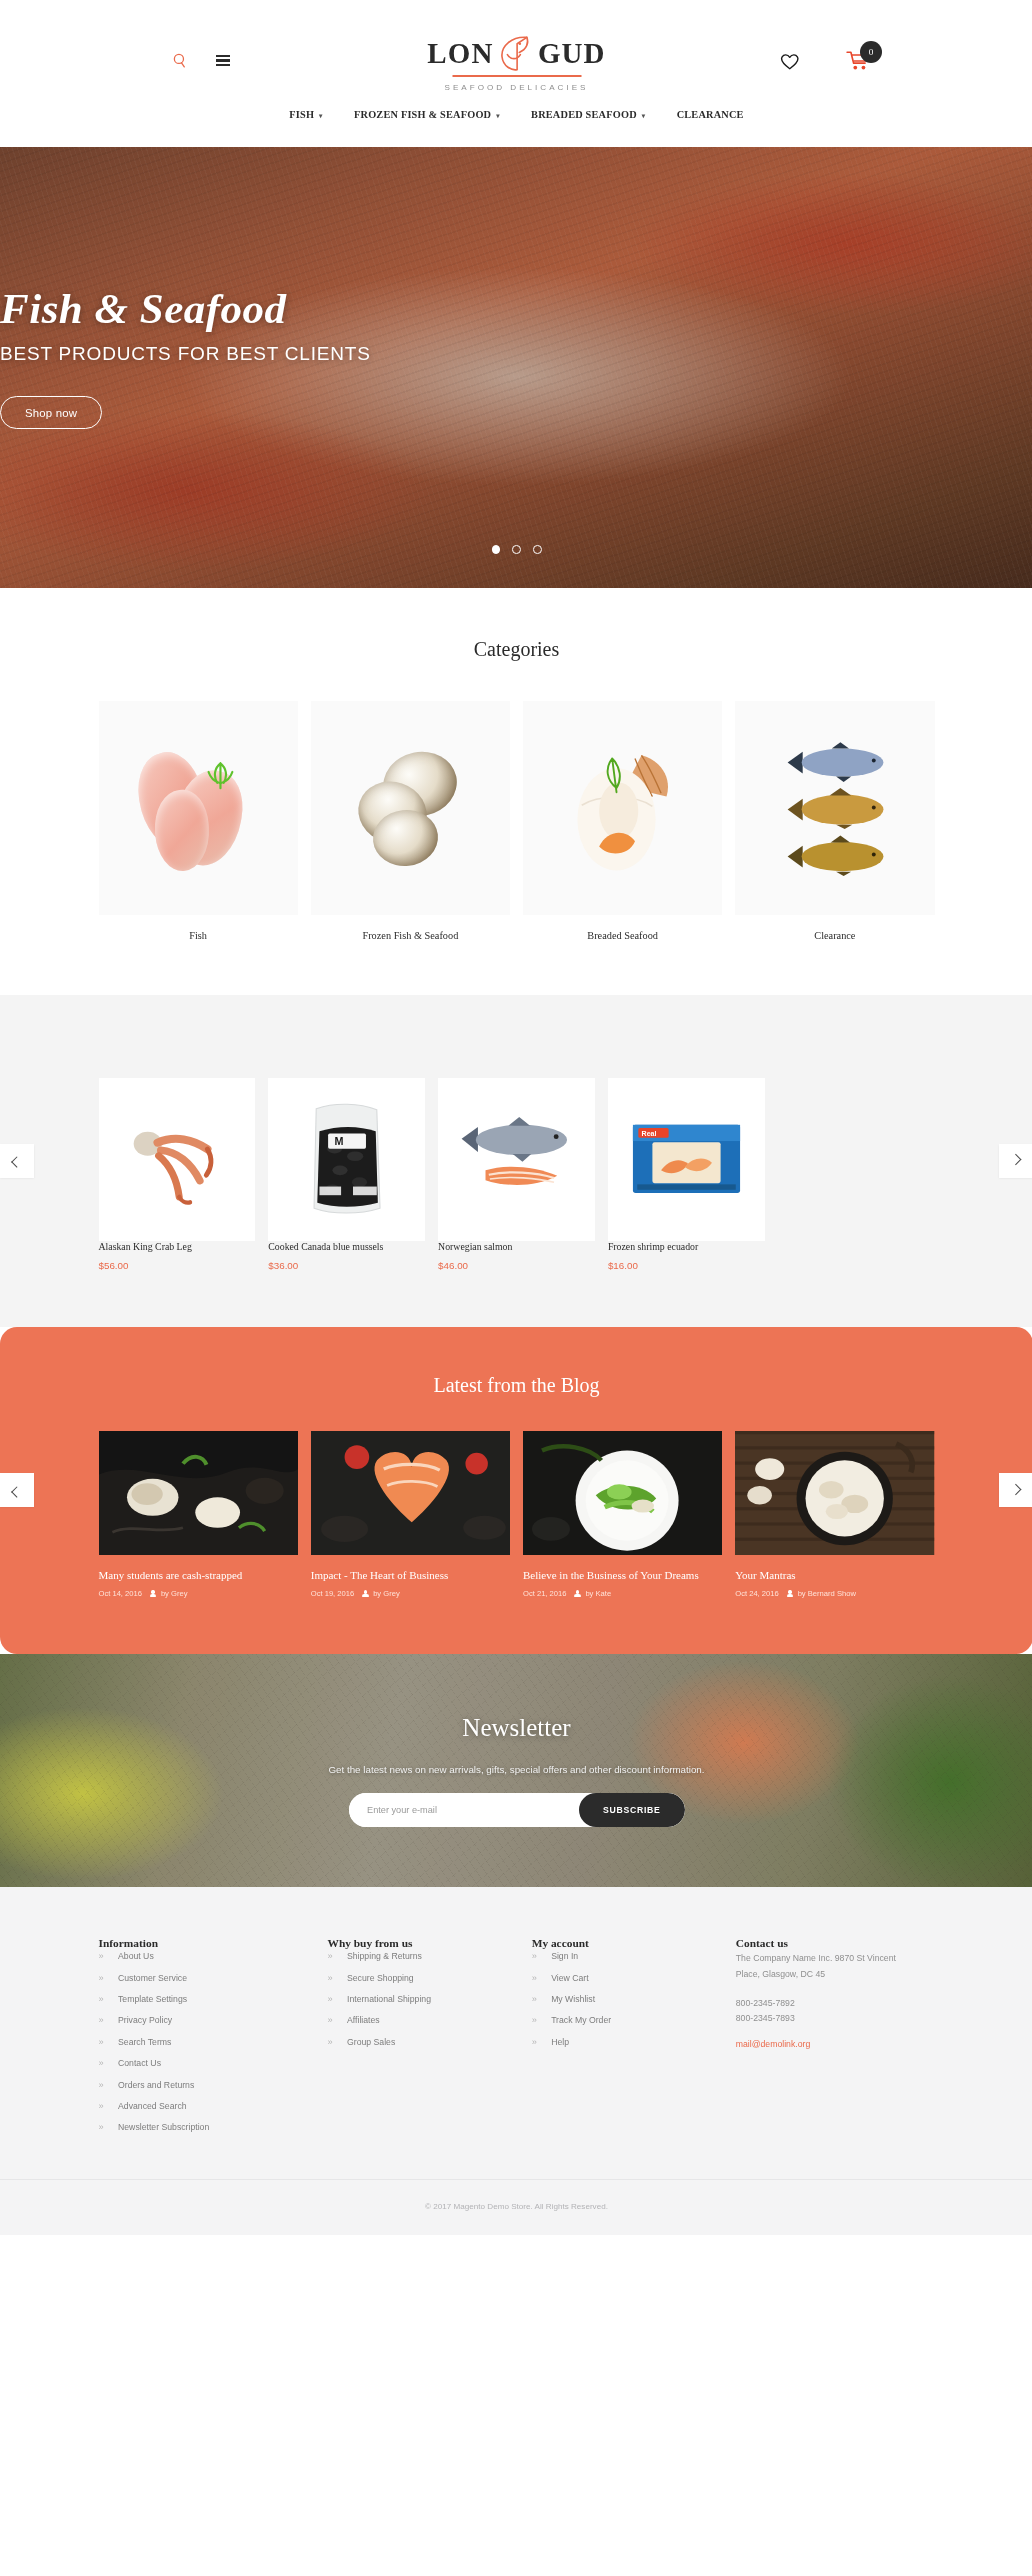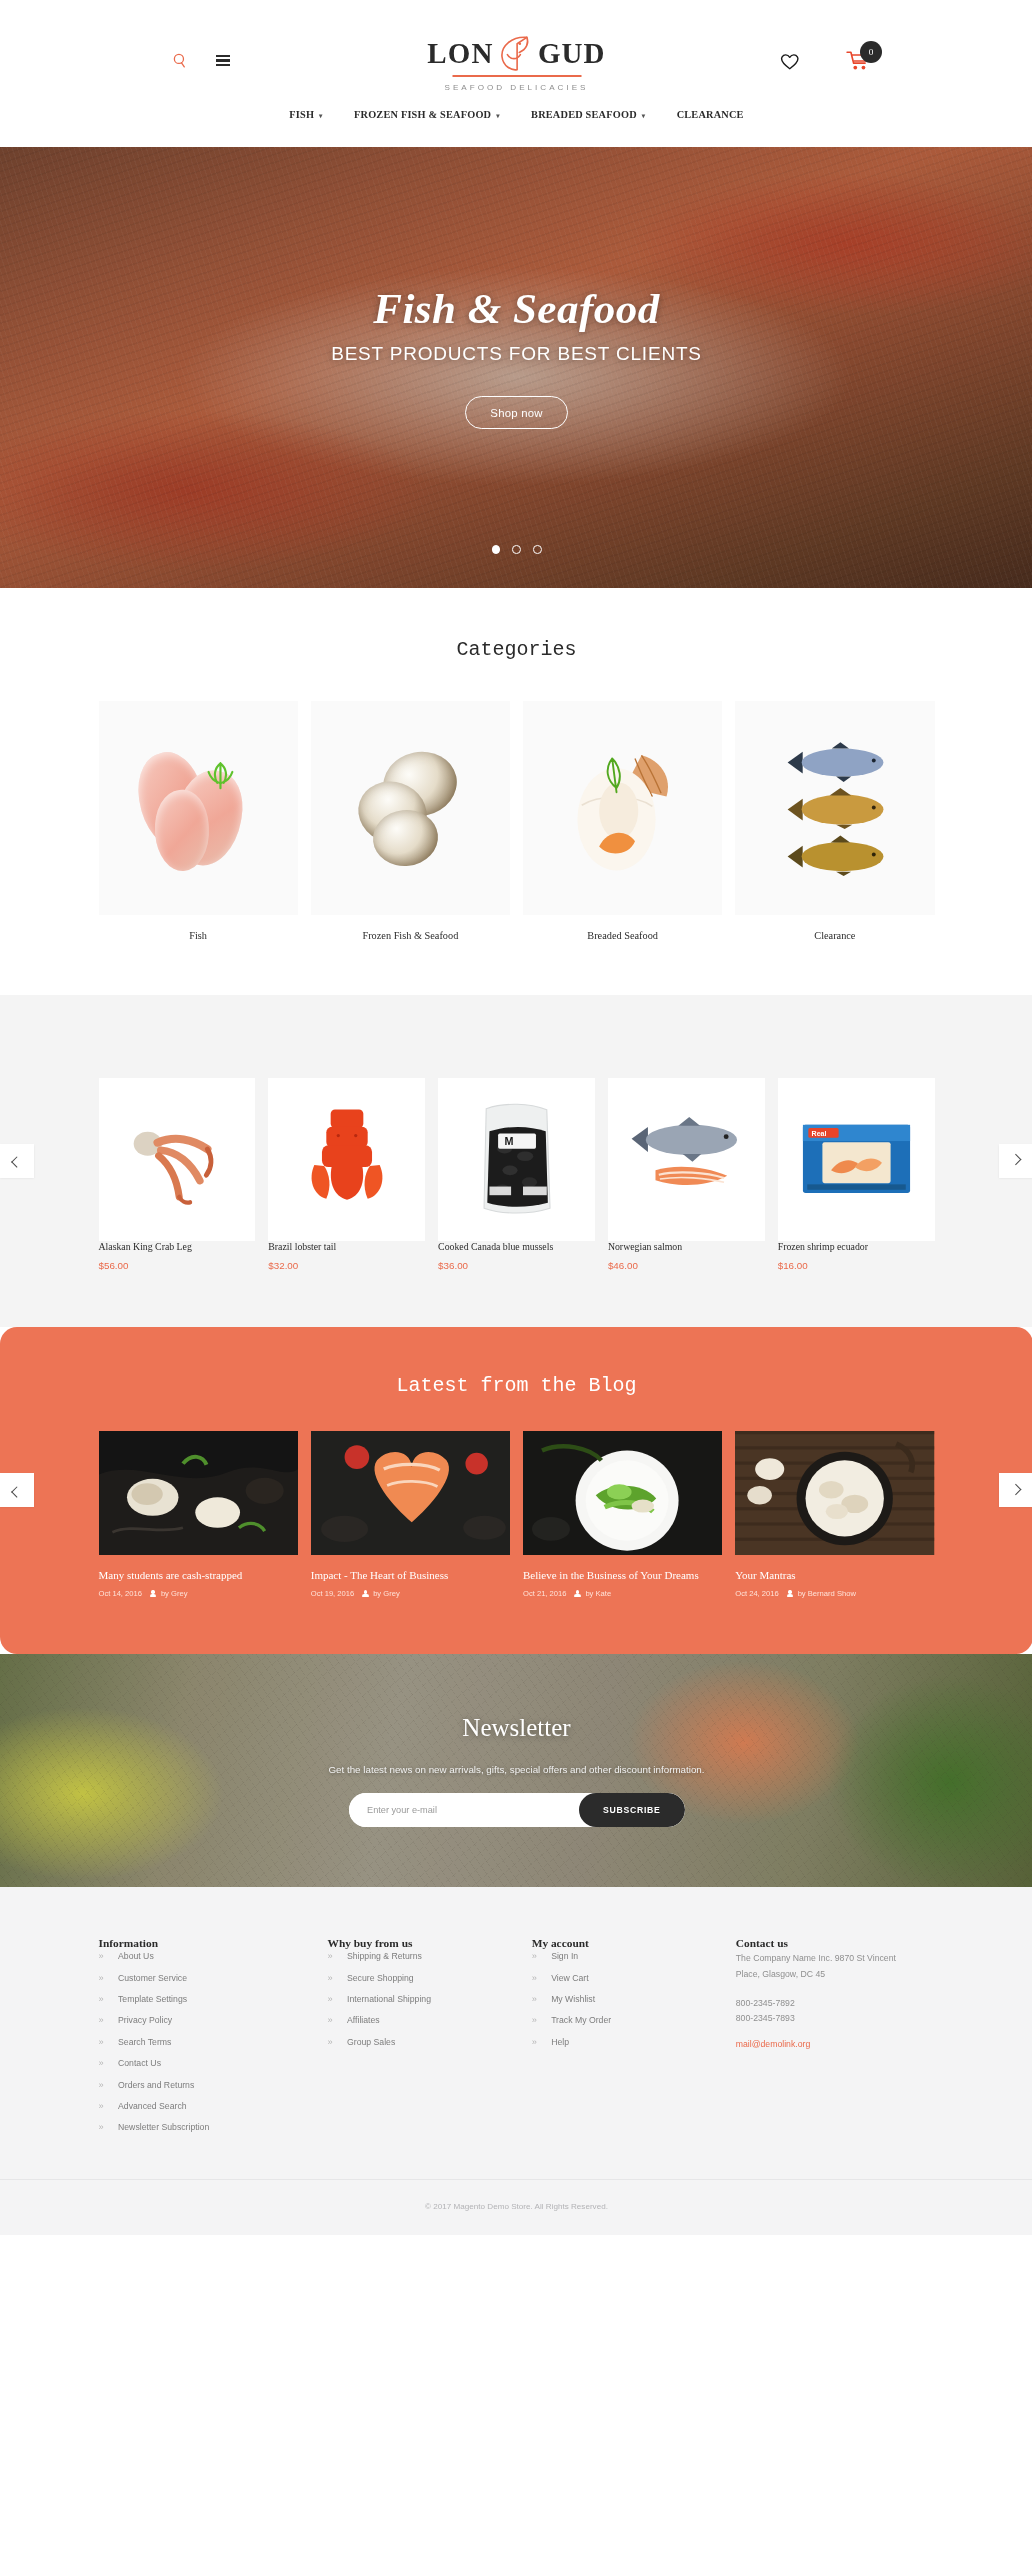--- a/index.html
+++ b/index.html
@@ -145,7 +145,7 @@
   .hero-inner {
     position: absolute; inset: 0;
     display: flex; flex-direction: column;
-    align-items: center; justify-content: center;
+    align-items: flex-start; justify-content: center;
     padding-bottom: 22px;
   }
   .hero-title {

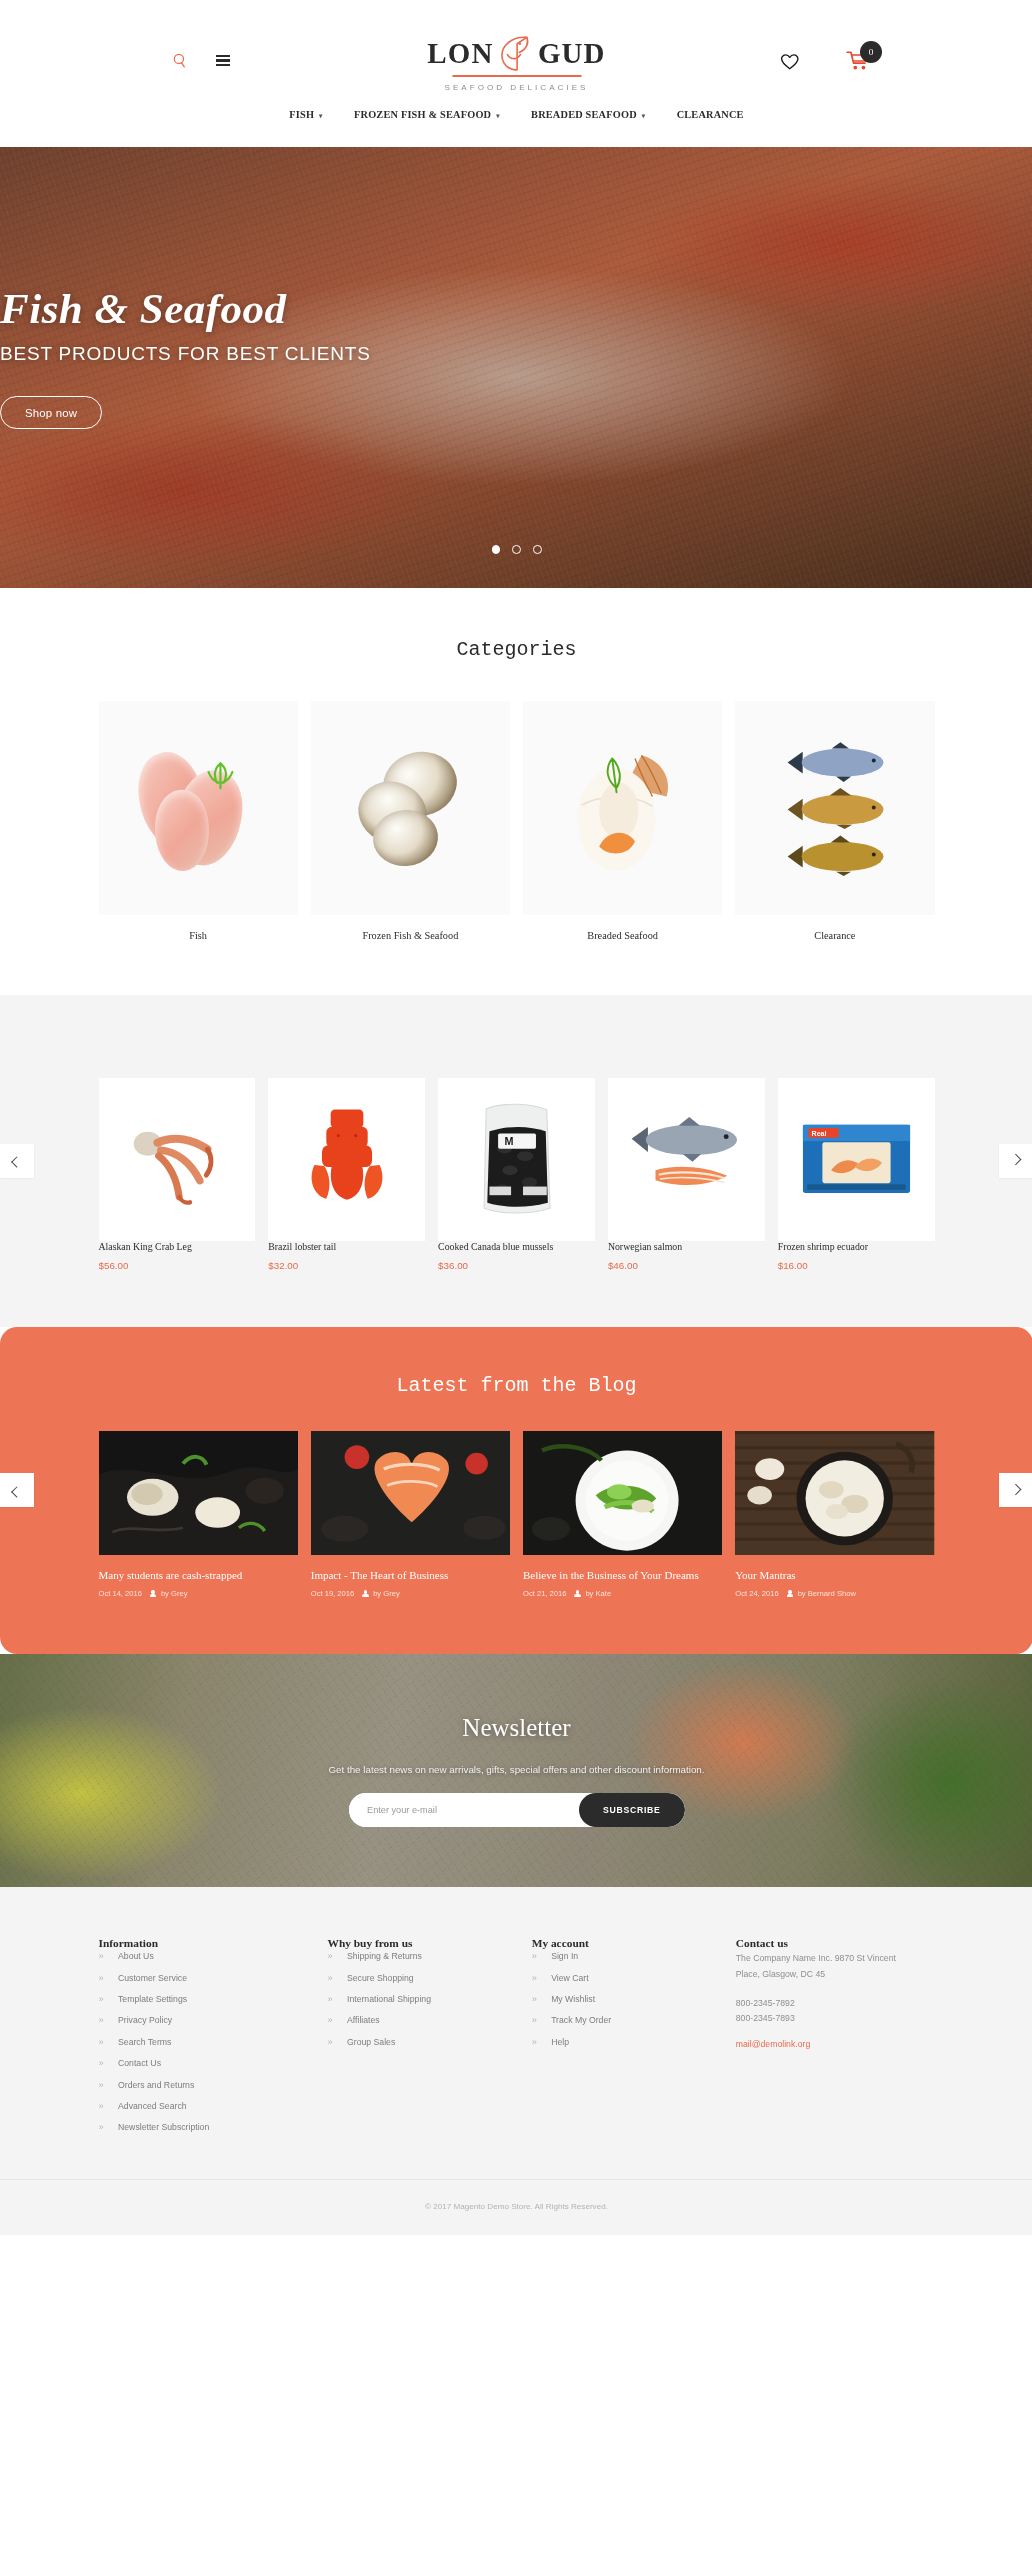--- a/index.html
+++ b/index.html
@@ -194,7 +194,7 @@
 
   
   .section-title {
-    font-family: Liberation Mono, monospace;
+    font-family: Liberation Serif, serif;
     font-size: 20px;
     color: #2b2b2b;
     text-align: center;

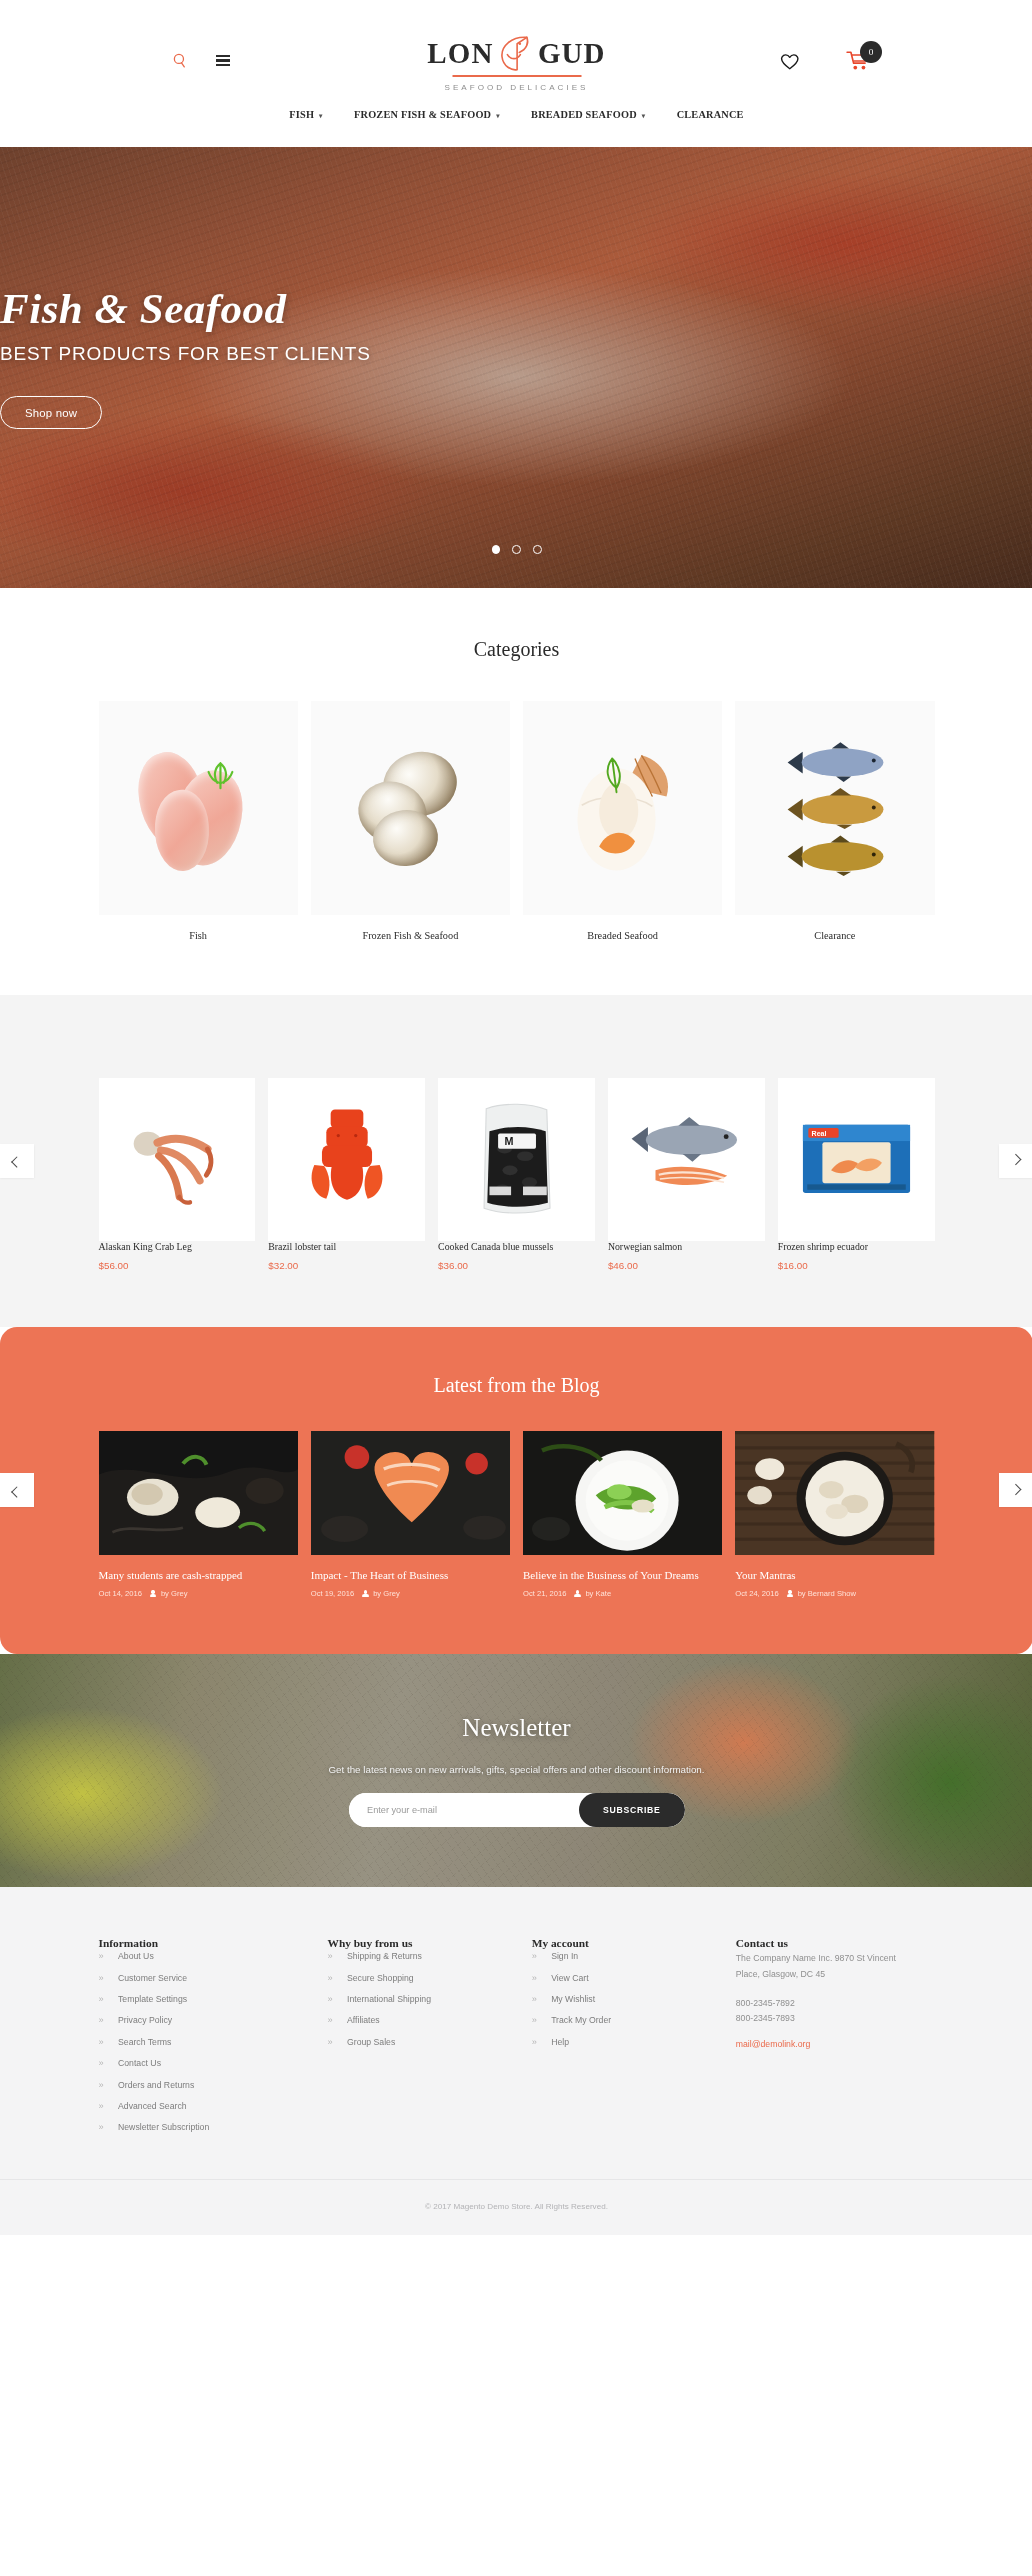--- a/index.html
+++ b/index.html
@@ -669,22 +669,6 @@
           <div class="prod-price">$56.00</div>
         </div>
 
-        <div class="prod-card">
-          <div class="prod-img">
-            <svg width="98" height="109" viewBox="0 0 180 200">
-              <rect x="60" y="8" width="60" height="34" rx="8" fill="#e8421c"></rect>
-              <rect x="52" y="40" width="76" height="38" rx="10" fill="#e8421c"></rect>
-              <rect x="44" y="74" width="92" height="40" rx="12" fill="#e8421c"></rect>
-              <path d="M30 110 C 18 136, 28 166, 52 172 C 62 150, 58 126, 48 112 Z" fill="#ef5524"></path>
-              <path d="M150 110 C 162 136, 152 166, 128 172 C 118 150, 122 126, 132 112 Z" fill="#ef5524"></path>
-              <path d="M62 112 C 56 142, 66 168, 90 174 C 114 168, 124 142, 118 112 Z" fill="#e8421c"></path>
-              <circle cx="74" cy="56" r="3" fill="#b8290f"></circle>
-              <circle cx="106" cy="56" r="3" fill="#b8290f"></circle>
-            </svg>
-          </div>
-          <div class="prod-name">Brazil lobster tail</div>
-          <div class="prod-price">$32.00</div>
-        </div>
 
         <div class="prod-card">
           <div class="prod-img">

